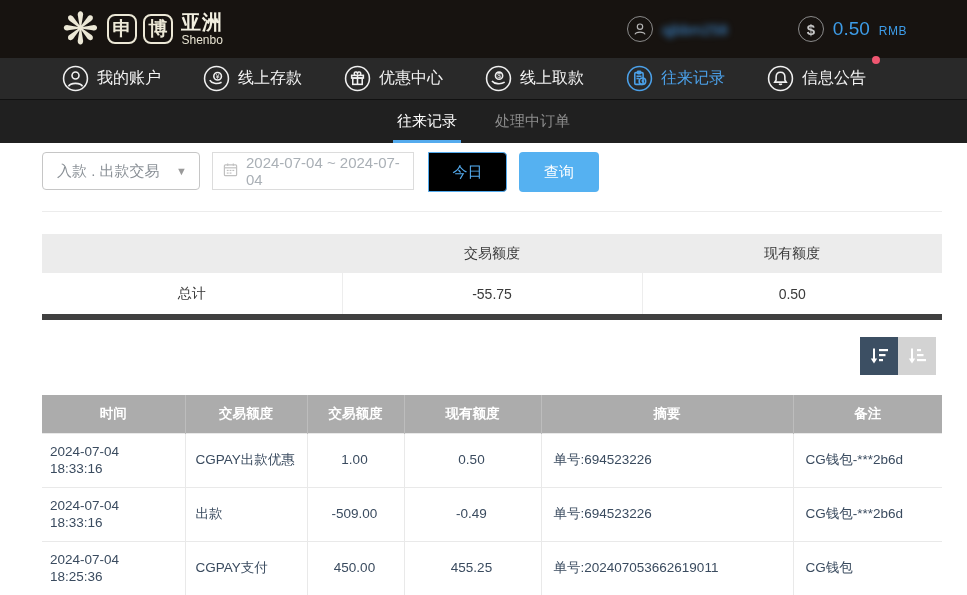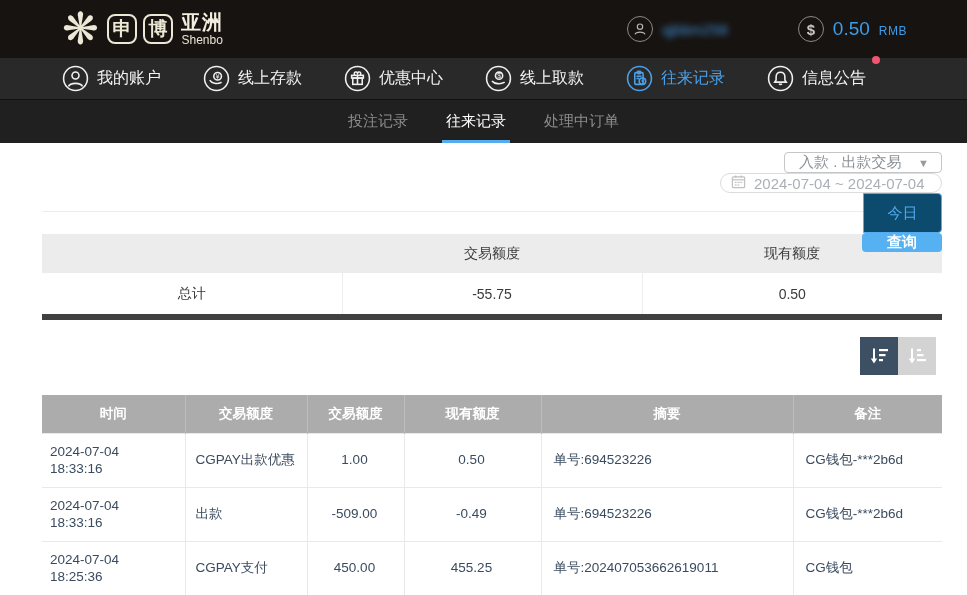--- a/index.html
+++ b/index.html
@@ -181,7 +181,6 @@
   </nav>
 
   <div class="subnav">
-    <div class="tab">投注记录</div>
     <div class="tab active">往来记录</div>
     <div class="tab">处理中订单</div>
   </div>

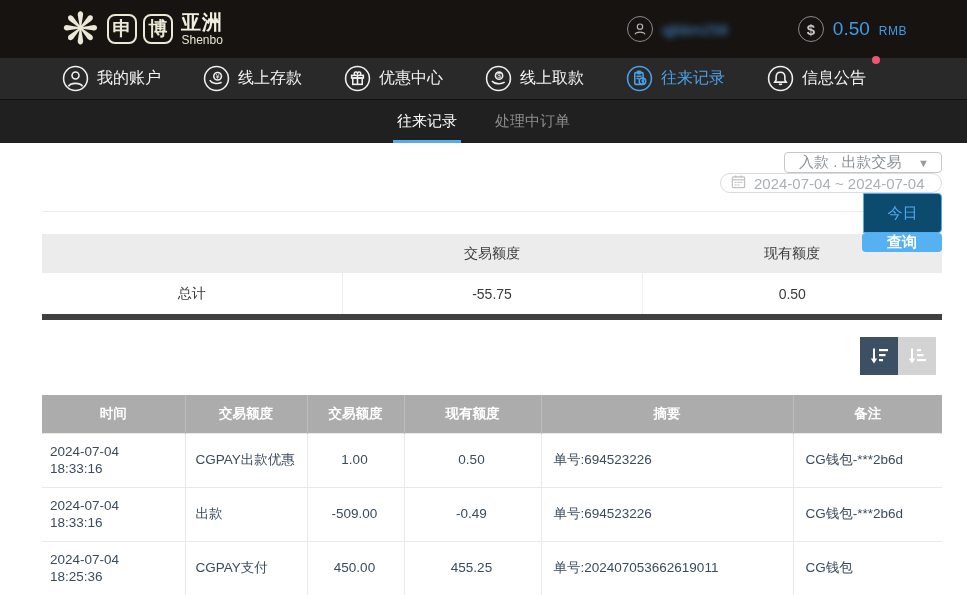--- a/index.html
+++ b/index.html
@@ -40,7 +40,7 @@
 
   
   .content { padding:0 25px 0 42px; }
-  .filter-row { margin-top:9px; display:flex; align-items:flex-end; height:40px;flex-direction:column; }
+  .filter-row { margin-top:9px; display:flex; align-items:flex-start; height:40px; }
   .select { width:158px; height:38px; border:1px solid #c6c6c6; border-radius:4px; display:flex; align-items:center; justify-content:space-between; padding:0 12px 0 14px; color:#8a9096; font-size:15px; cursor:pointer; }
   .caret { color:#9a9a9a; font-size:11px; }
   .date-input { width:222px; height:38px; border:1px solid #dcdcdc; border-radius:10px; display:flex; align-items:center; gap:8px; padding:0 10px; color:#aab0b6; font-size:15px; margin-left:4px; cursor:text; }

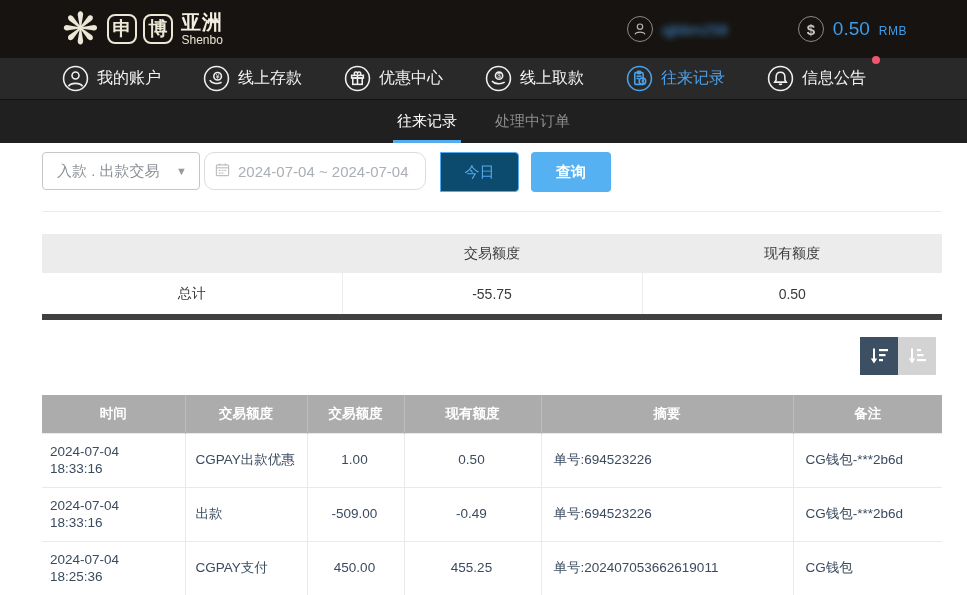--- a/index.html
+++ b/index.html
@@ -43,7 +43,7 @@
   .filter-row { margin-top:9px; display:flex; align-items:flex-start; height:40px; }
   .select { width:158px; height:38px; border:1px solid #c6c6c6; border-radius:4px; display:flex; align-items:center; justify-content:space-between; padding:0 12px 0 14px; color:#8a9096; font-size:15px; cursor:pointer; }
   .caret { color:#9a9a9a; font-size:11px; }
-  .date-input { width:222px; height:38px; border:1px solid #dcdcdc; border-radius:10px; display:flex; align-items:center; gap:8px; padding:0 10px; color:#aab0b6; font-size:15px; margin-left:4px; cursor:text; }
+  .date-input { width:202px; height:38px; border:1px solid #dcdcdc; border-radius:0; display:flex; align-items:center; gap:8px; padding:0 10px; color:#aab0b6; font-size:15px; margin-left:12px; cursor:text; }
   .btn-group { display:flex; margin-left:14px; }
   .qbtn { width:79px; height:40px; background:#0c4a6e; border:1px solid #dcdcdc; color:#b9bfc5; font-size:15px; cursor:pointer; margin-left:-1px; font-family:inherit; }
   .qbtn:first-child { border-radius:4px 0 0 4px; margin-left:0; }

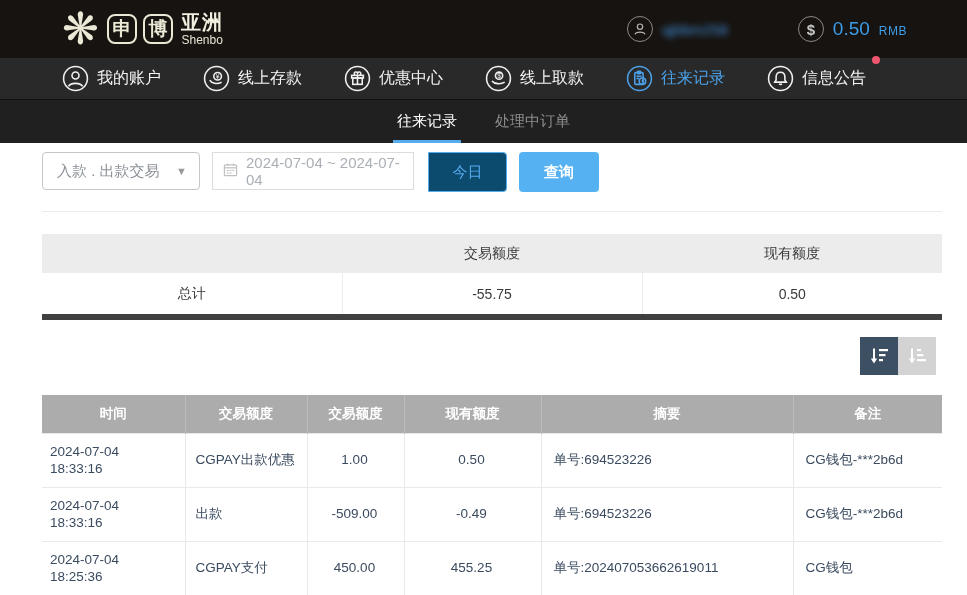--- a/index.html
+++ b/index.html
@@ -45,7 +45,7 @@
   .caret { color:#9a9a9a; font-size:11px; }
   .date-input { width:202px; height:38px; border:1px solid #dcdcdc; border-radius:0; display:flex; align-items:center; gap:8px; padding:0 10px; color:#aab0b6; font-size:15px; margin-left:12px; cursor:text; }
   .btn-group { display:flex; margin-left:14px; }
-  .qbtn { width:79px; height:40px; background:#0c4a6e; border:1px solid #dcdcdc; color:#b9bfc5; font-size:15px; cursor:pointer; margin-left:-1px; font-family:inherit; }
+  .qbtn { width:79px; height:40px; background:#000000; border:1px solid #dcdcdc; color:#b9bfc5; font-size:15px; cursor:pointer; margin-left:-1px; font-family:inherit; }
   .qbtn:first-child { border-radius:4px 0 0 4px; margin-left:0; }
   .qbtn:last-child { border-radius:0 4px 4px 0; }
   .qbtn.active { border:1px solid #54abee; color:#54abee; position:relative; z-index:1; }

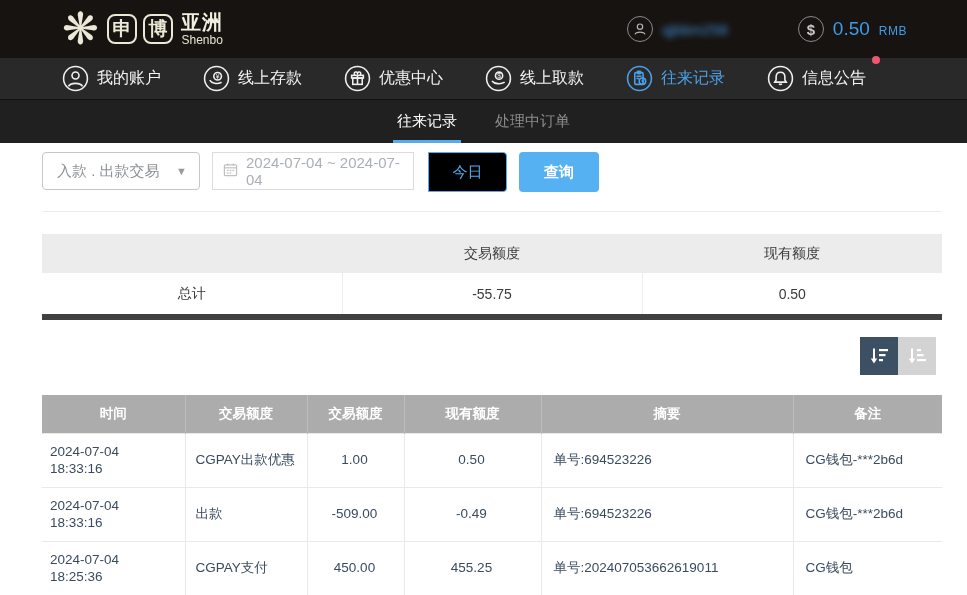--- a/index.html
+++ b/index.html
@@ -49,7 +49,7 @@
   .qbtn:first-child { border-radius:4px 0 0 4px; margin-left:0; }
   .qbtn:last-child { border-radius:0 4px 4px 0; }
   .qbtn.active { border:1px solid #54abee; color:#54abee; position:relative; z-index:1; }
-  .search-btn { width:80px; height:40px; margin-left:12px; background:#55b1f1; border:none; border-radius:4px; color:#fff; font-size:15px; cursor:pointer; font-family:inherit;font-weight:bold; }
+  .search-btn { width:80px; height:40px; margin-left:12px; background:#55b1f1; border:none; border-radius:4px; color:#fff; font-size:15px; cursor:pointer; font-family:inherit; }
 
   .divider { height:1px; background:#ececec; margin-top:19px; margin-right:0; }
 

